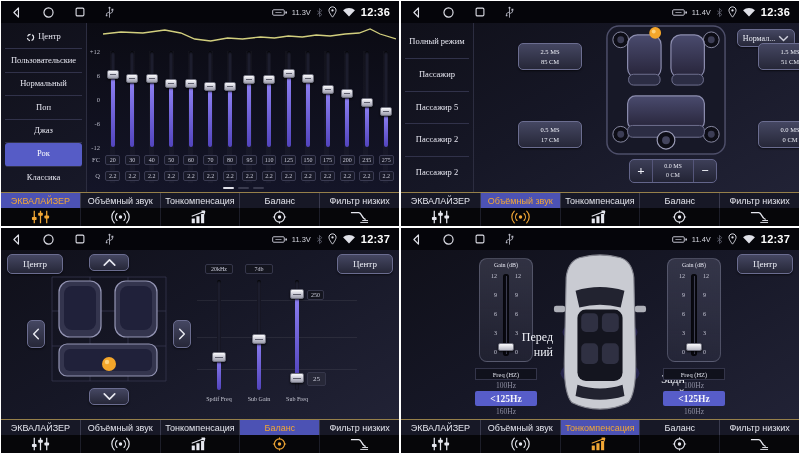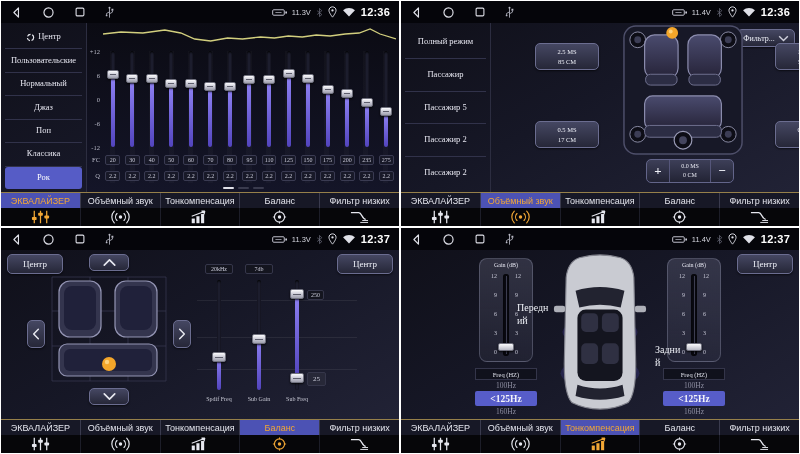--- a/index.html
+++ b/index.html
@@ -72,7 +72,7 @@
   .pdot.active { background:#e0e0e8; }
 
   
-  .sur-side { width:90px; border-right:1px solid #2c2d40; }
+  .sur-side { width:73px; border-right:1px solid #2c2d40; }
   .sur-main { flex:1; position:relative; }
   .dropdown { right:4px; top:6px; width:58px; height:18px; font-size:8px; gap:3px; }
   .seatmap { position:absolute; left:130px; top:0; width:124px; height:134px; }

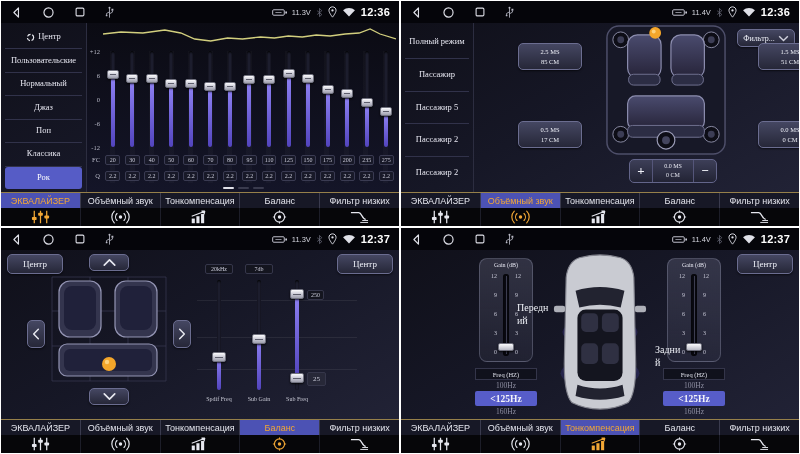--- a/index.html
+++ b/index.html
@@ -478,7 +478,7 @@
           </div>
         <div class="sur-main">
           <div class="btn dropdown">
-            <span>Фильтр...</span>
+            <span>Нормал...</span>
             <span class="ic">
               <svg viewBox="0 0 14 8" width="11" height="7">
                   <path d="M1.5 1 L7 6.5 L12.5 1" fill="none" stroke="#cfd0dc" stroke-width="1.8"></path>

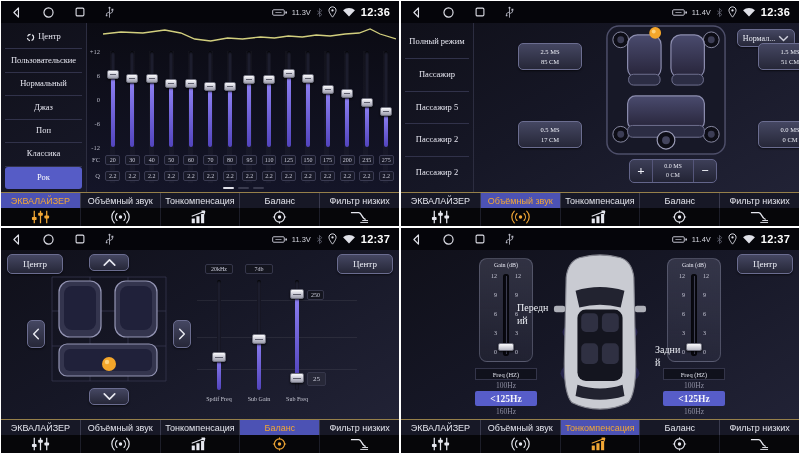--- a/index.html
+++ b/index.html
@@ -205,10 +205,10 @@
               <span>Нормальный</span>
             </div>
             <div class="side-item">
+              <span>Поп</span>
+            </div>
+            <div class="side-item">
               <span>Джаз</span>
-            </div>
-            <div class="side-item">
-              <span>Поп</span>
             </div>
             <div class="side-item">
               <span>Классика</span>

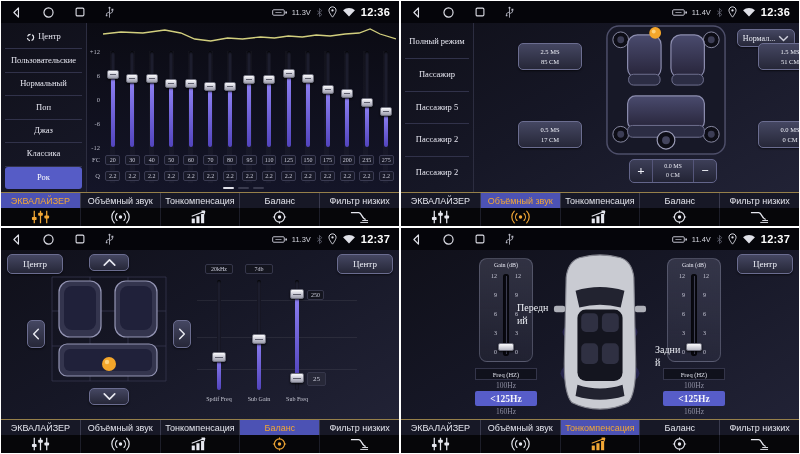--- a/index.html
+++ b/index.html
@@ -210,11 +210,11 @@
             <div class="side-item">
               <span>Джаз</span>
             </div>
-            <div class="side-item">
-              <span>Классика</span>
-            </div>
             <div class="side-item sel">
               <span>Рок</span>
+            </div>
+            <div class="side-item">
+              <span>Классика</span>
             </div>
           </div>
         <div class="eq-main">

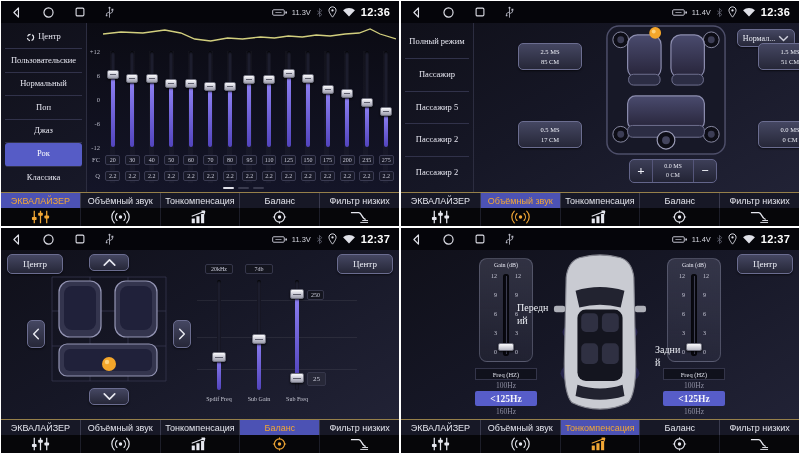--- a/index.html
+++ b/index.html
@@ -127,7 +127,7 @@
   .fopt { height:11px; display:flex; align-items:center; justify-content:center; font-size:7.5px; color:#8e8fa2; cursor:pointer; }
   .fopt.sel { height:15px; background:#575dc9; color:#f4f4fa; font-size:9.5px; font-weight:bold; border-radius:2px; }
   .car { position:absolute; left:152px; top:2px; width:94px; height:160px; }
-  .side-label { position:absolute; font-size:10px; color:#eef0f6; line-height:1.25; word-break:break-all; text-align:left; }
+  .side-label { position:absolute; font-size:12px; color:#eef0f6; line-height:1.25; word-break:break-all; text-align:right;margin-top:28px; }
 </style>
 </head>
 <body>

